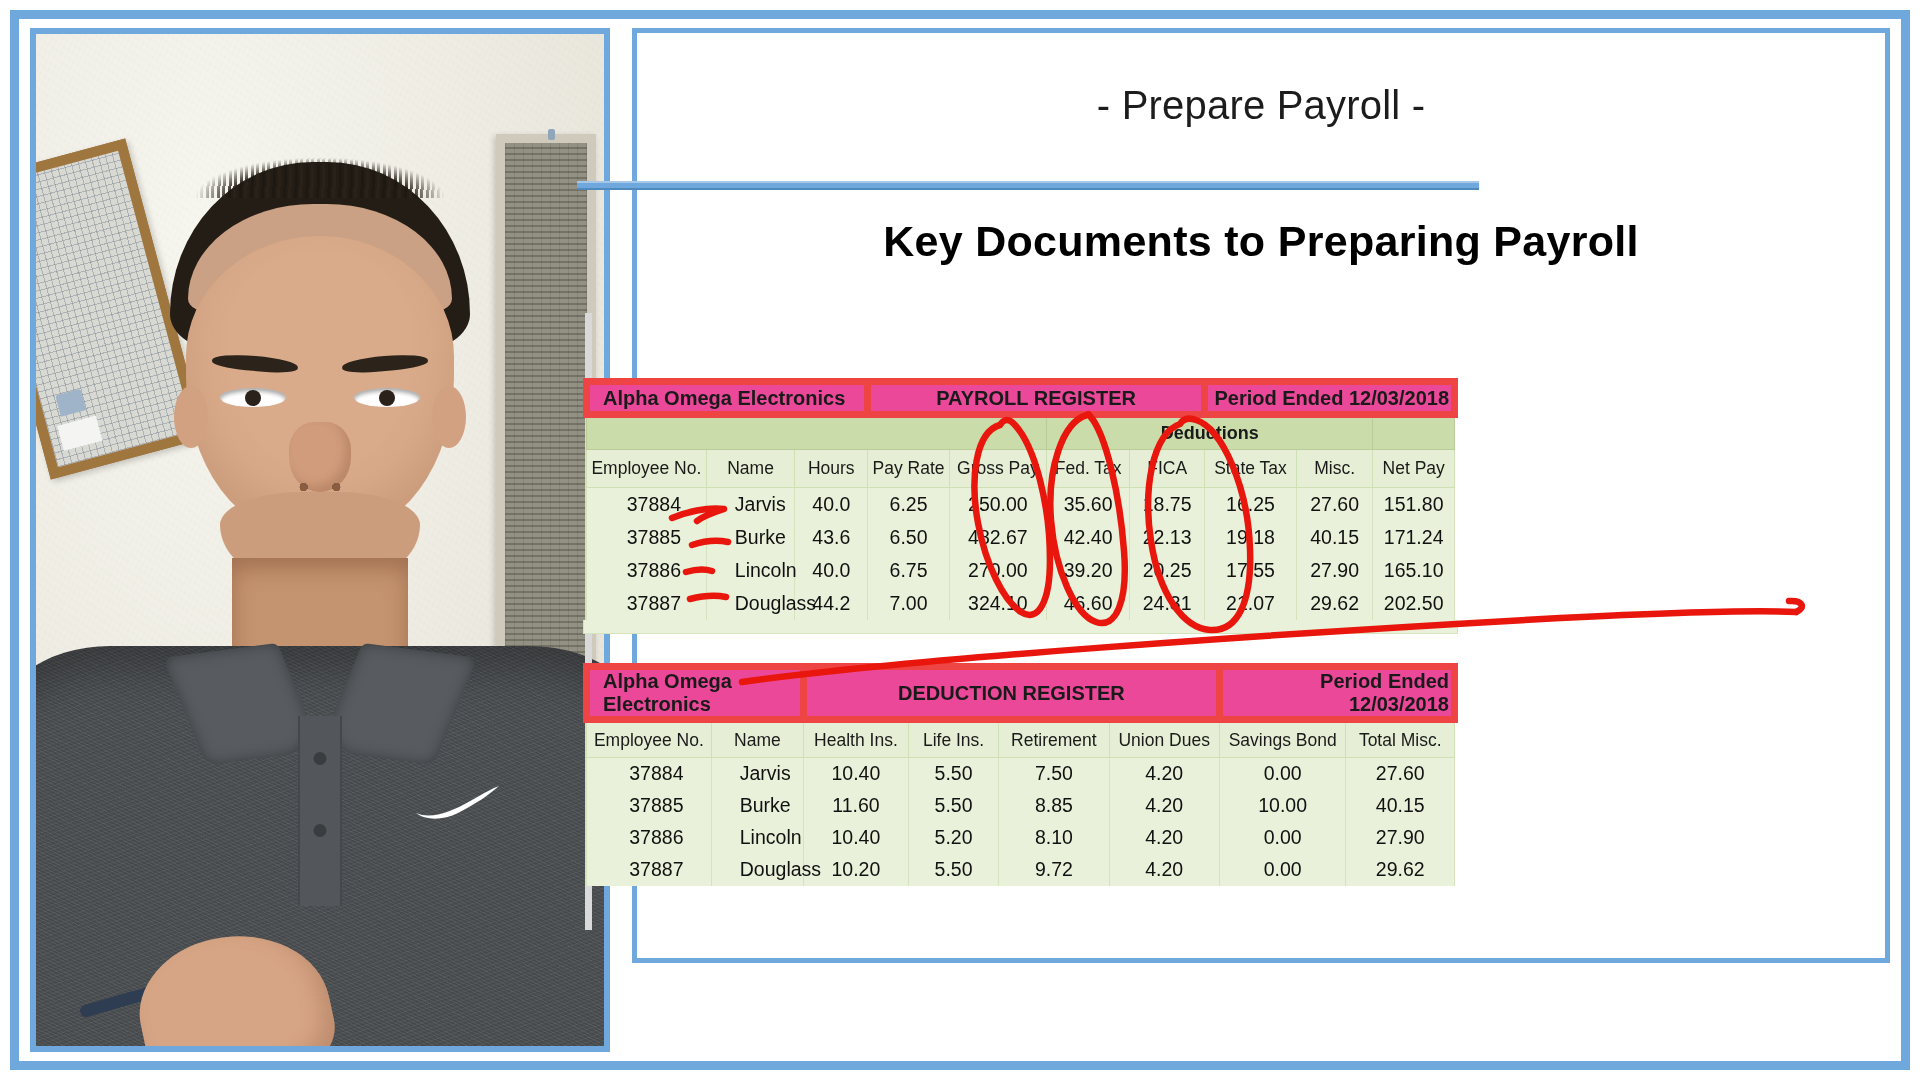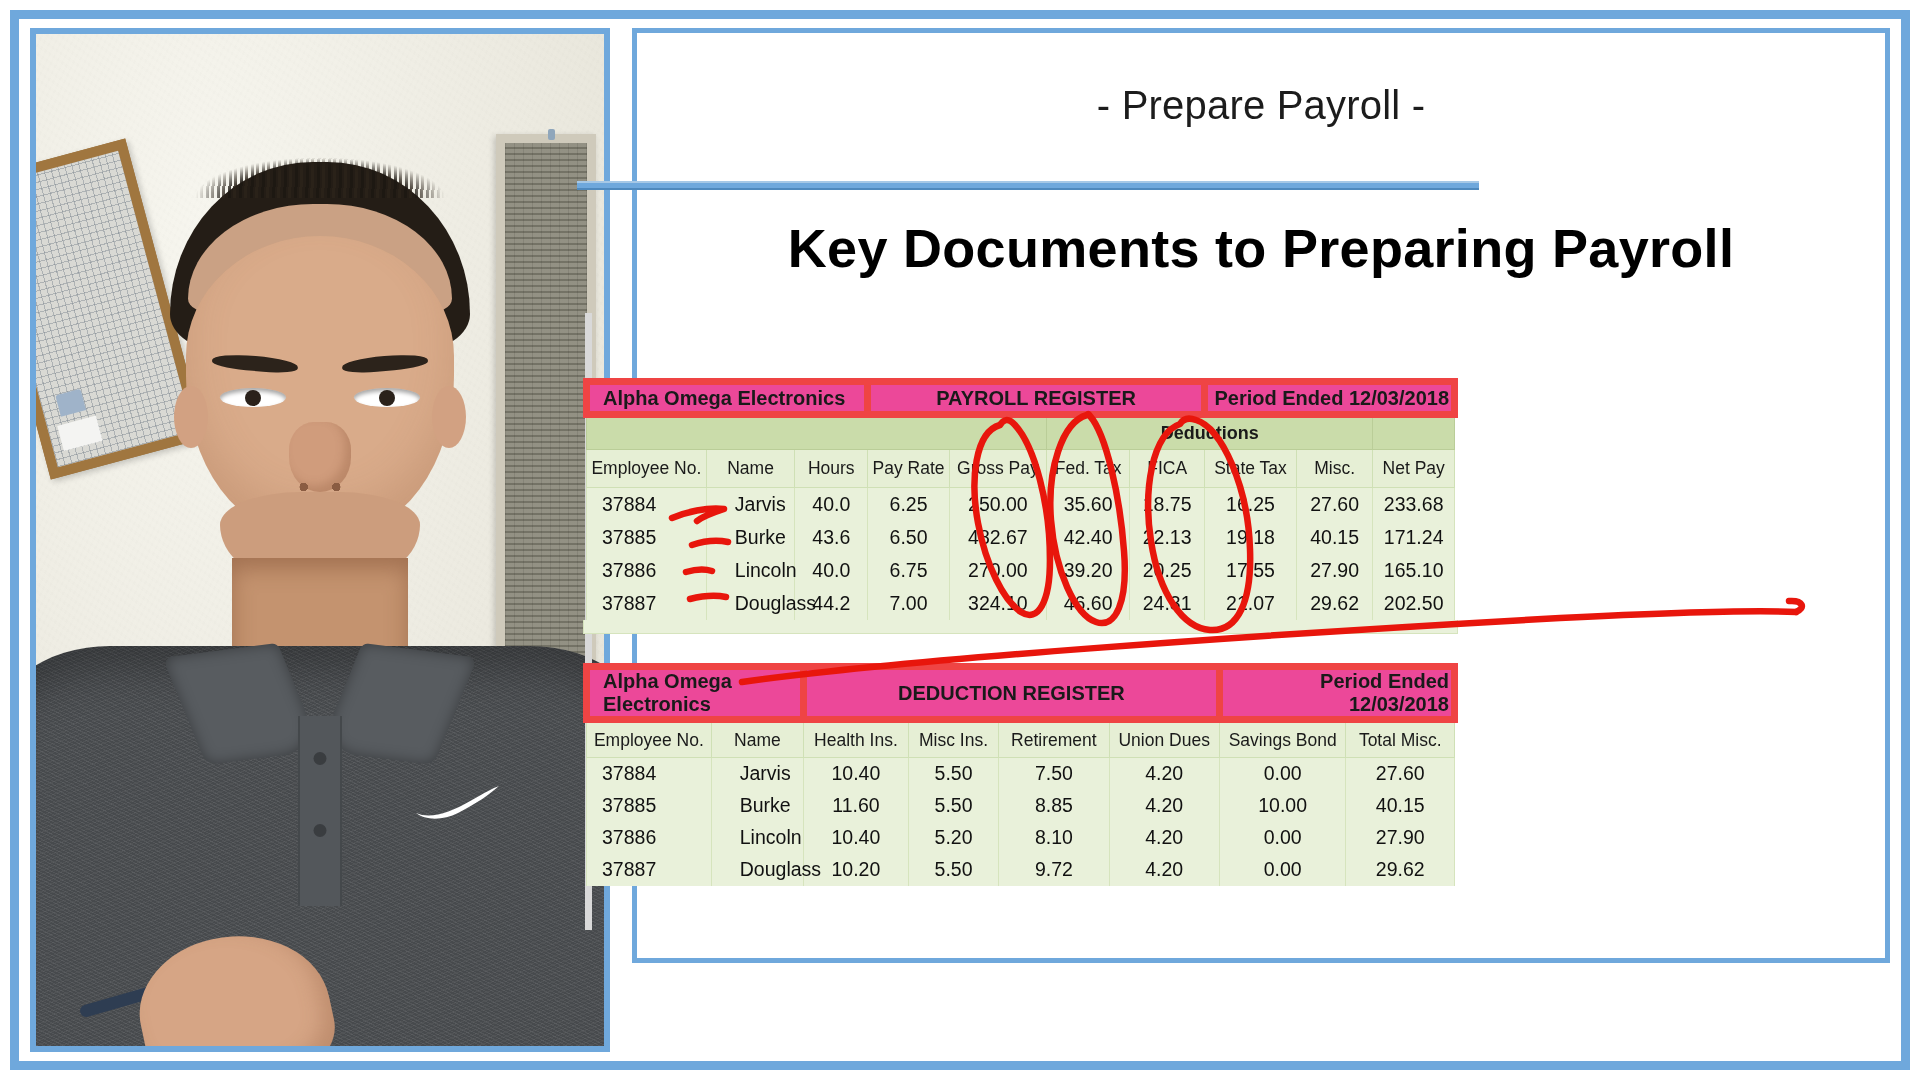--- a/index.html
+++ b/index.html
@@ -166,7 +166,7 @@
   }
   .slide-title{
     position:absolute; left:0; right:0; top:184px;
-    text-align:center; font-size:54px; font-weight:bold; color:#000;
+    text-align:center; font-size:43px; font-weight:bold; color:#000;
     letter-spacing:.3px;
   }
 

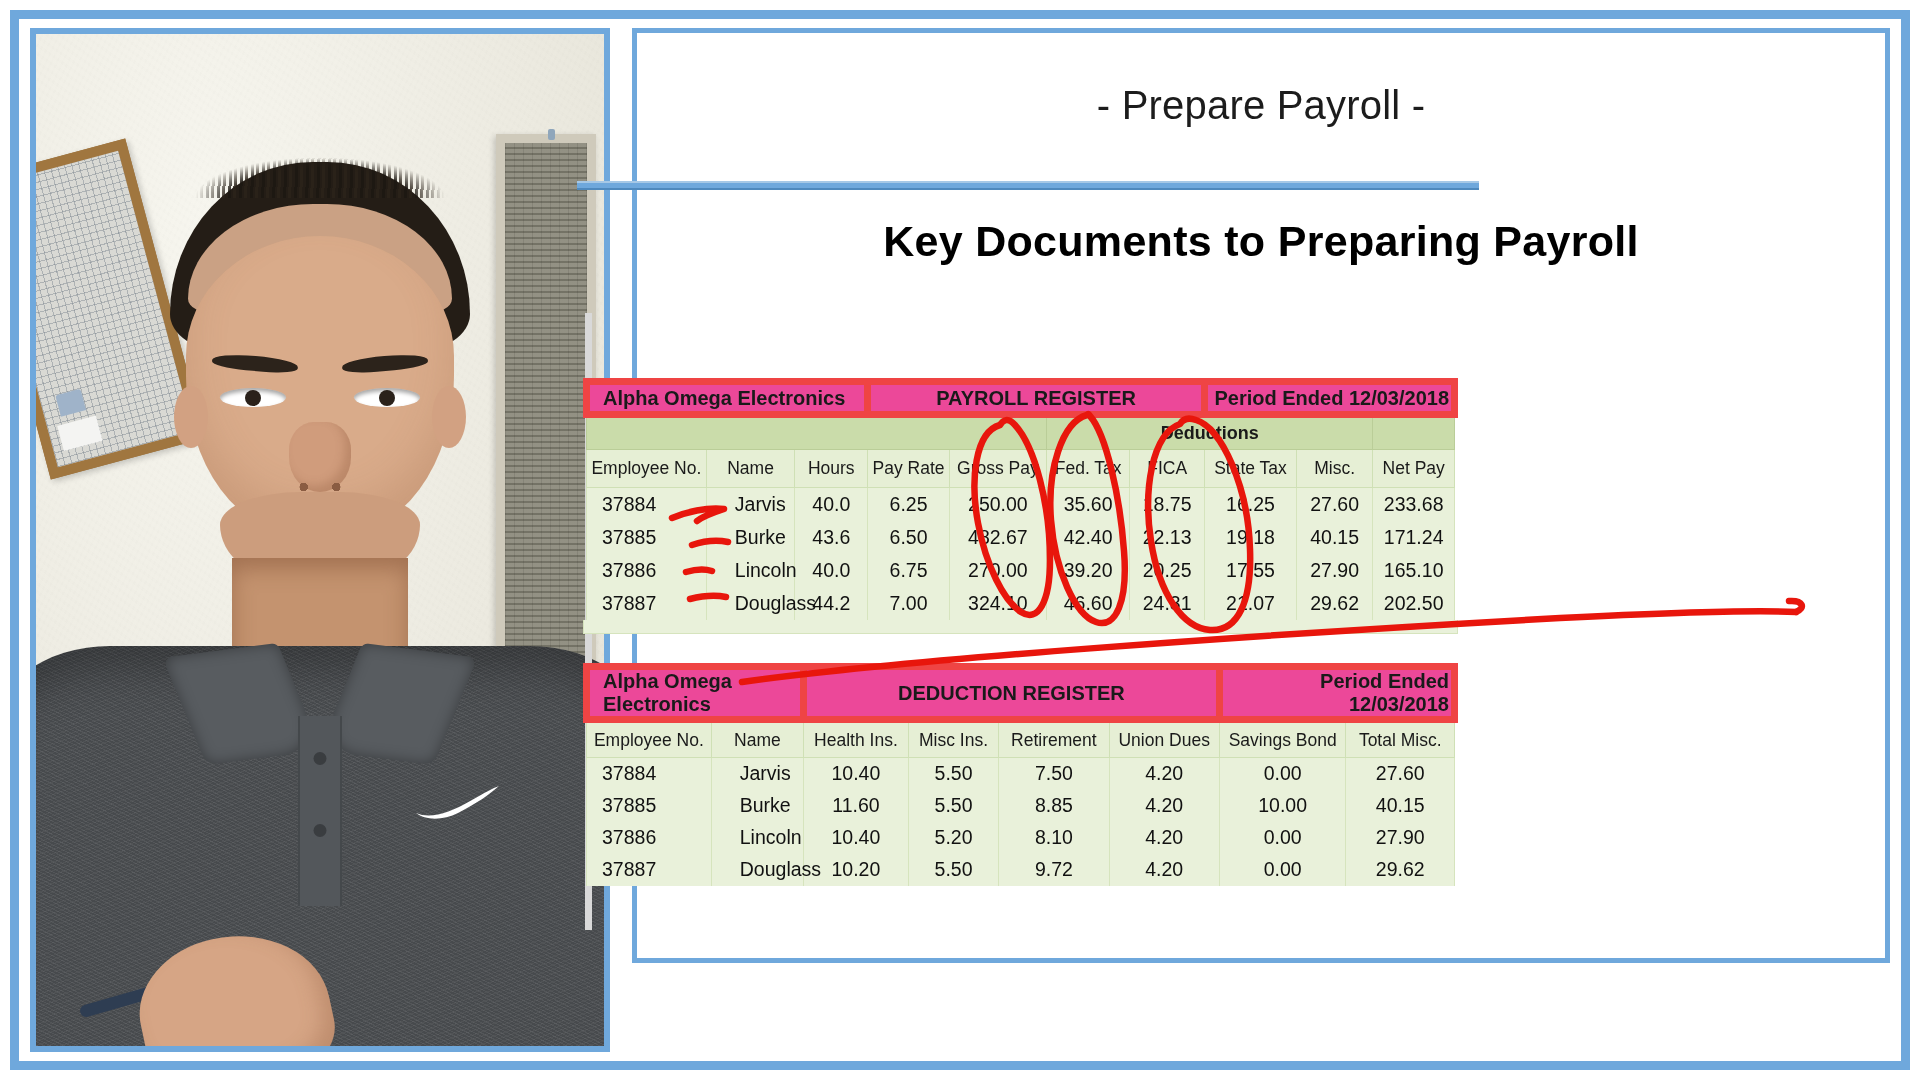--- a/index.html
+++ b/index.html
@@ -200,7 +200,7 @@
     background:#e9f1da; height:33px; font-size:19.5px; color:#111;
     border-left:1px solid #d6e4bd; border-right:1px solid #d6e4bd;
   }
-  .data-row td.empno{ text-align:left; padding-left:15px; }
+  .data-row td.empno{ text-align:center; padding-left:15px; }
   .data-row td.nm{ text-align:left; padding-left:28px; }
   .tbl-wrap.first{ top:345px; }
   .tbl-wrap.second{ top:630px; }

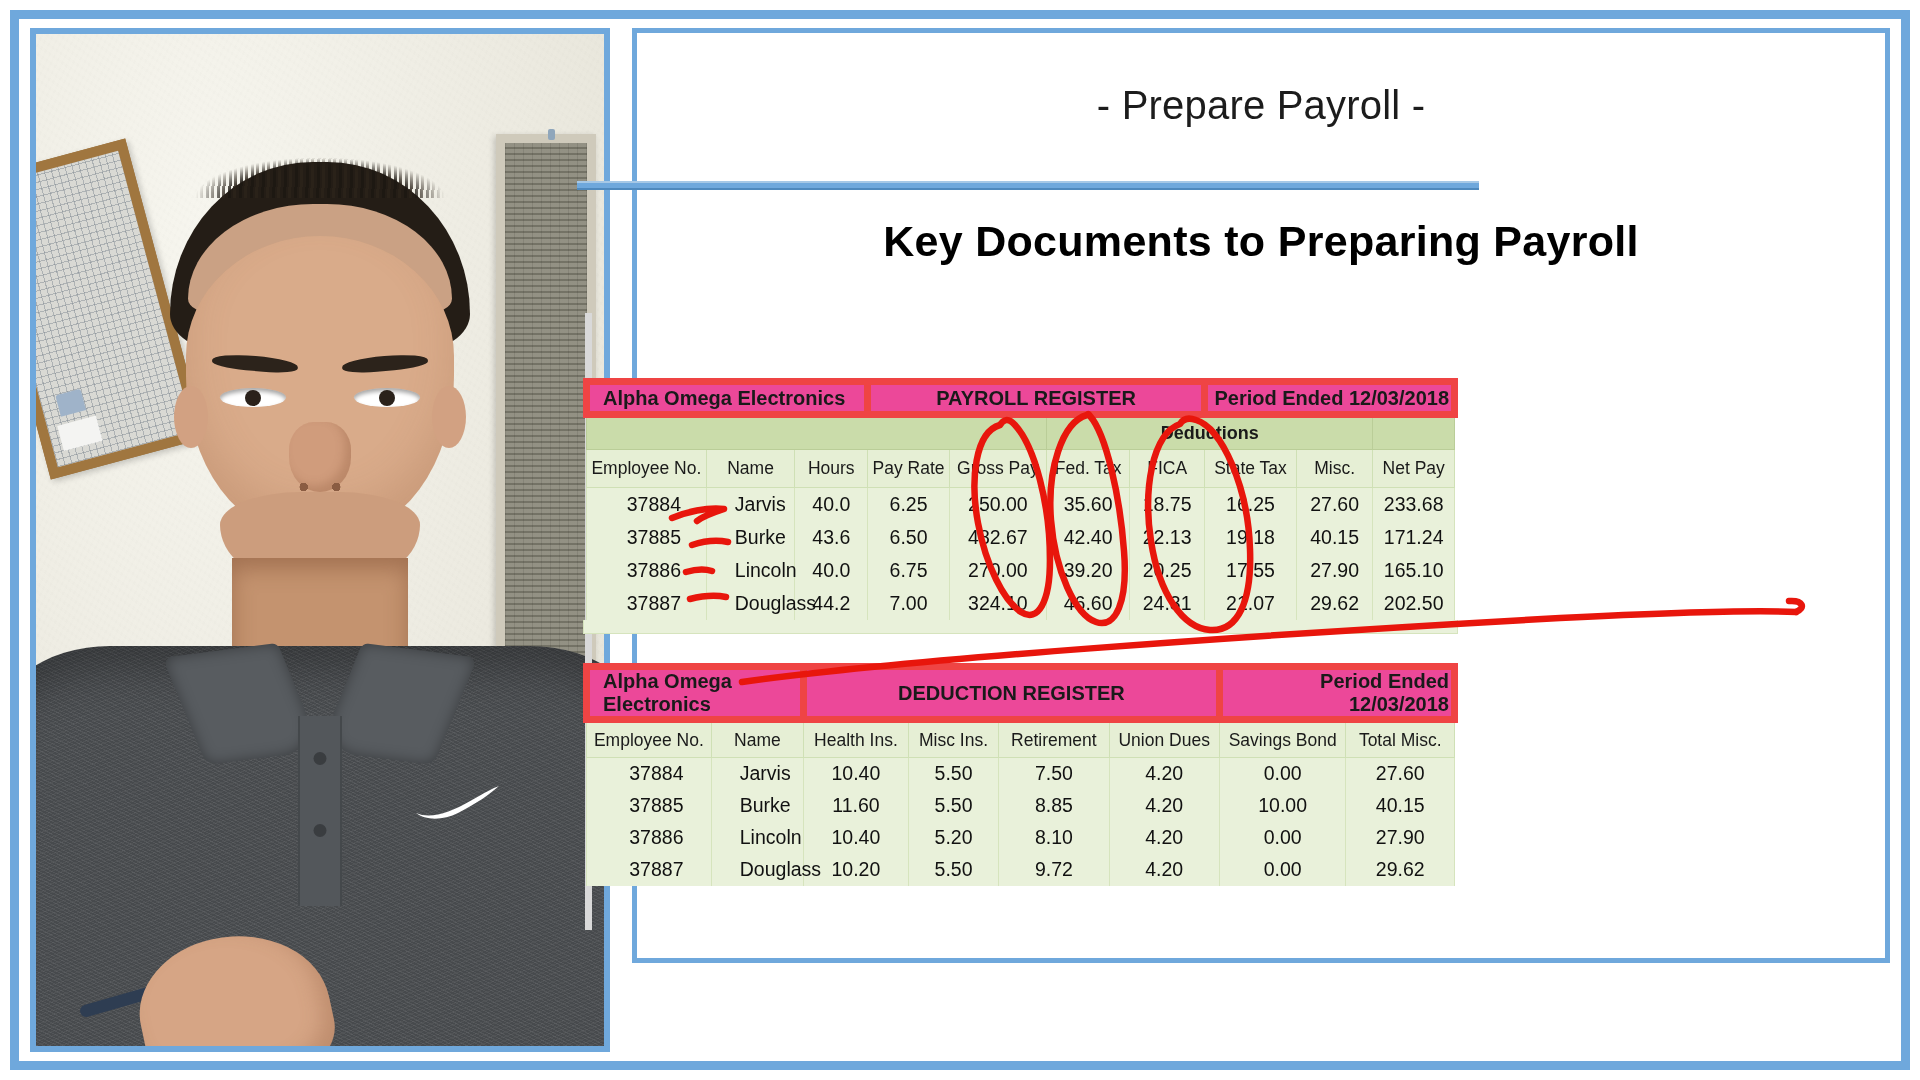--- a/index.html
+++ b/index.html
@@ -328,7 +328,7 @@
             <td>18.75</td>
             <td>16.25</td>
             <td>27.60</td>
-            <td>233.68</td>
+            <td>151.80</td>
           </tr>
           <tr class="data-row">
             <td class="empno">37885</td>

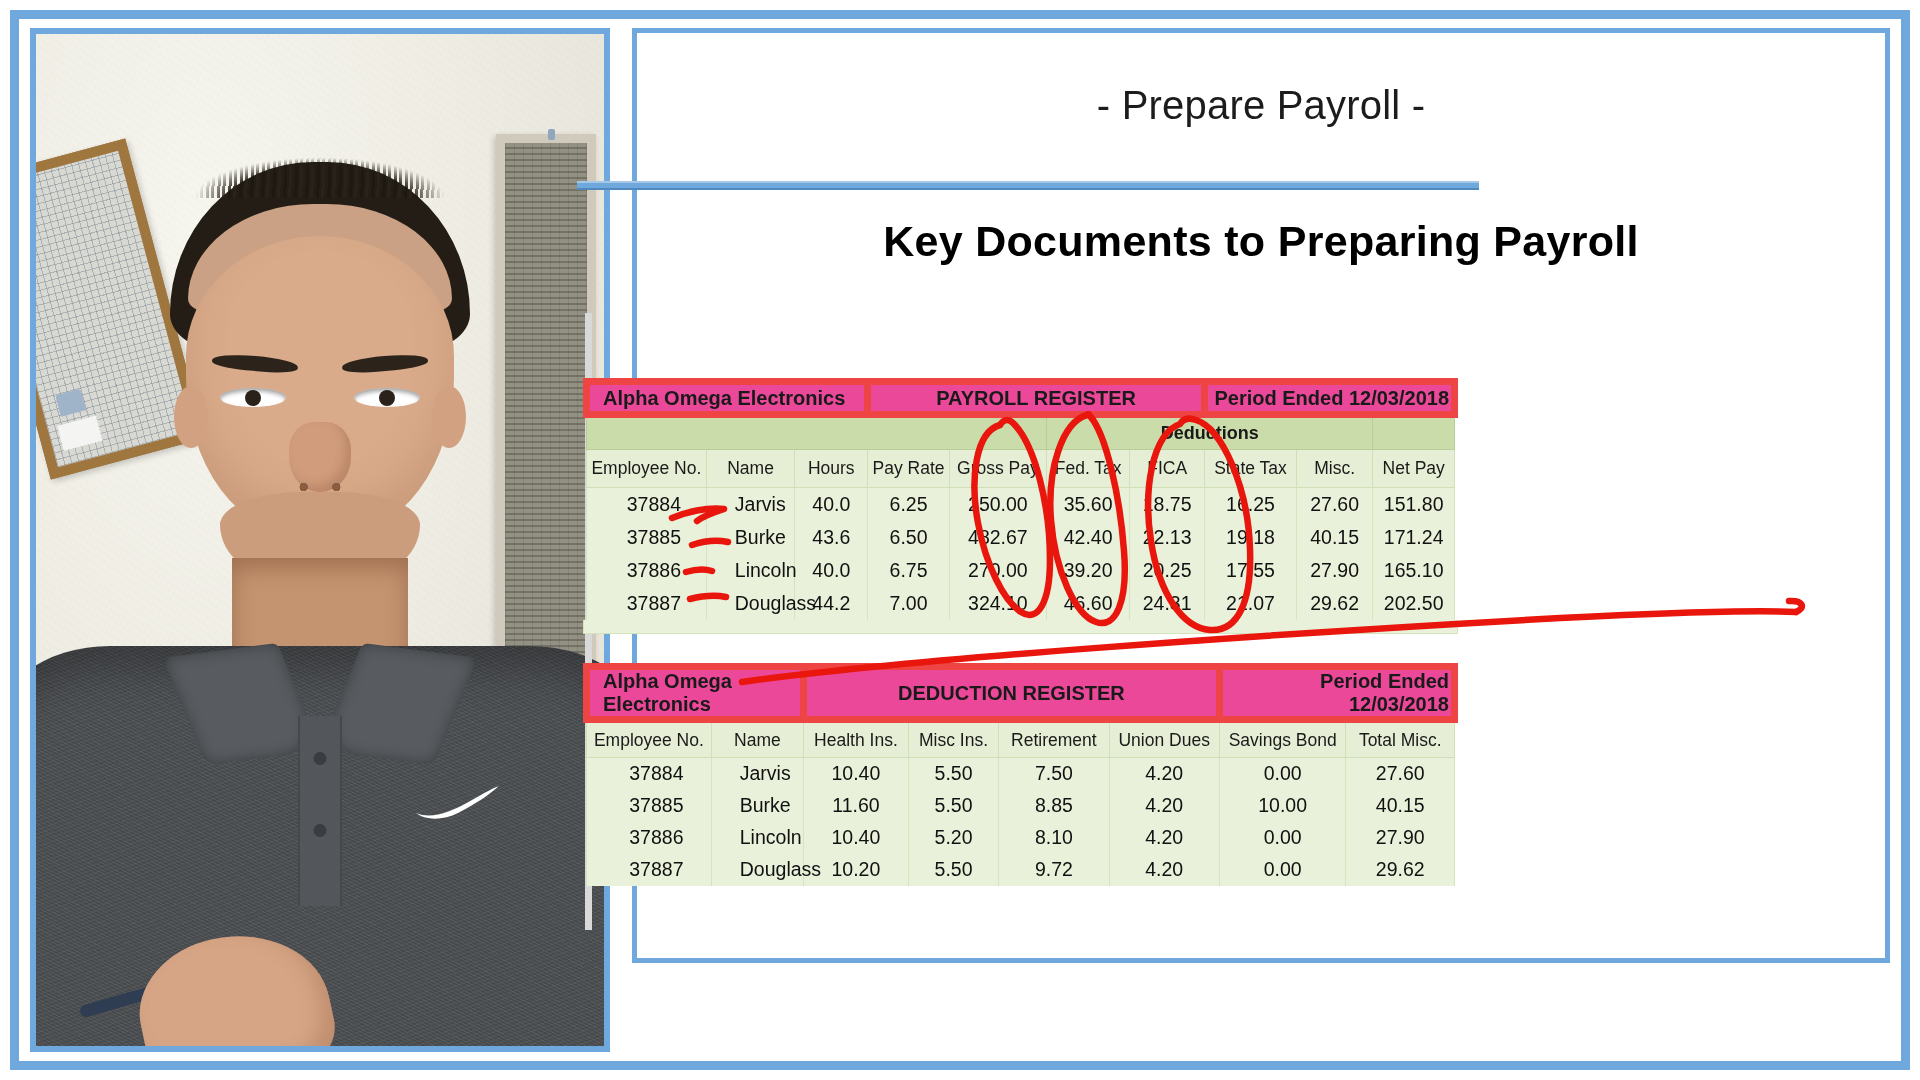--- a/index.html
+++ b/index.html
@@ -393,7 +393,7 @@
             <td>Employee No.</td>
             <td>Name</td>
             <td>Health Ins.</td>
-            <td>Misc Ins.</td>
+            <td>Life Ins.</td>
             <td>Retirement</td>
             <td>Union Dues</td>
             <td>Savings Bond</td>

